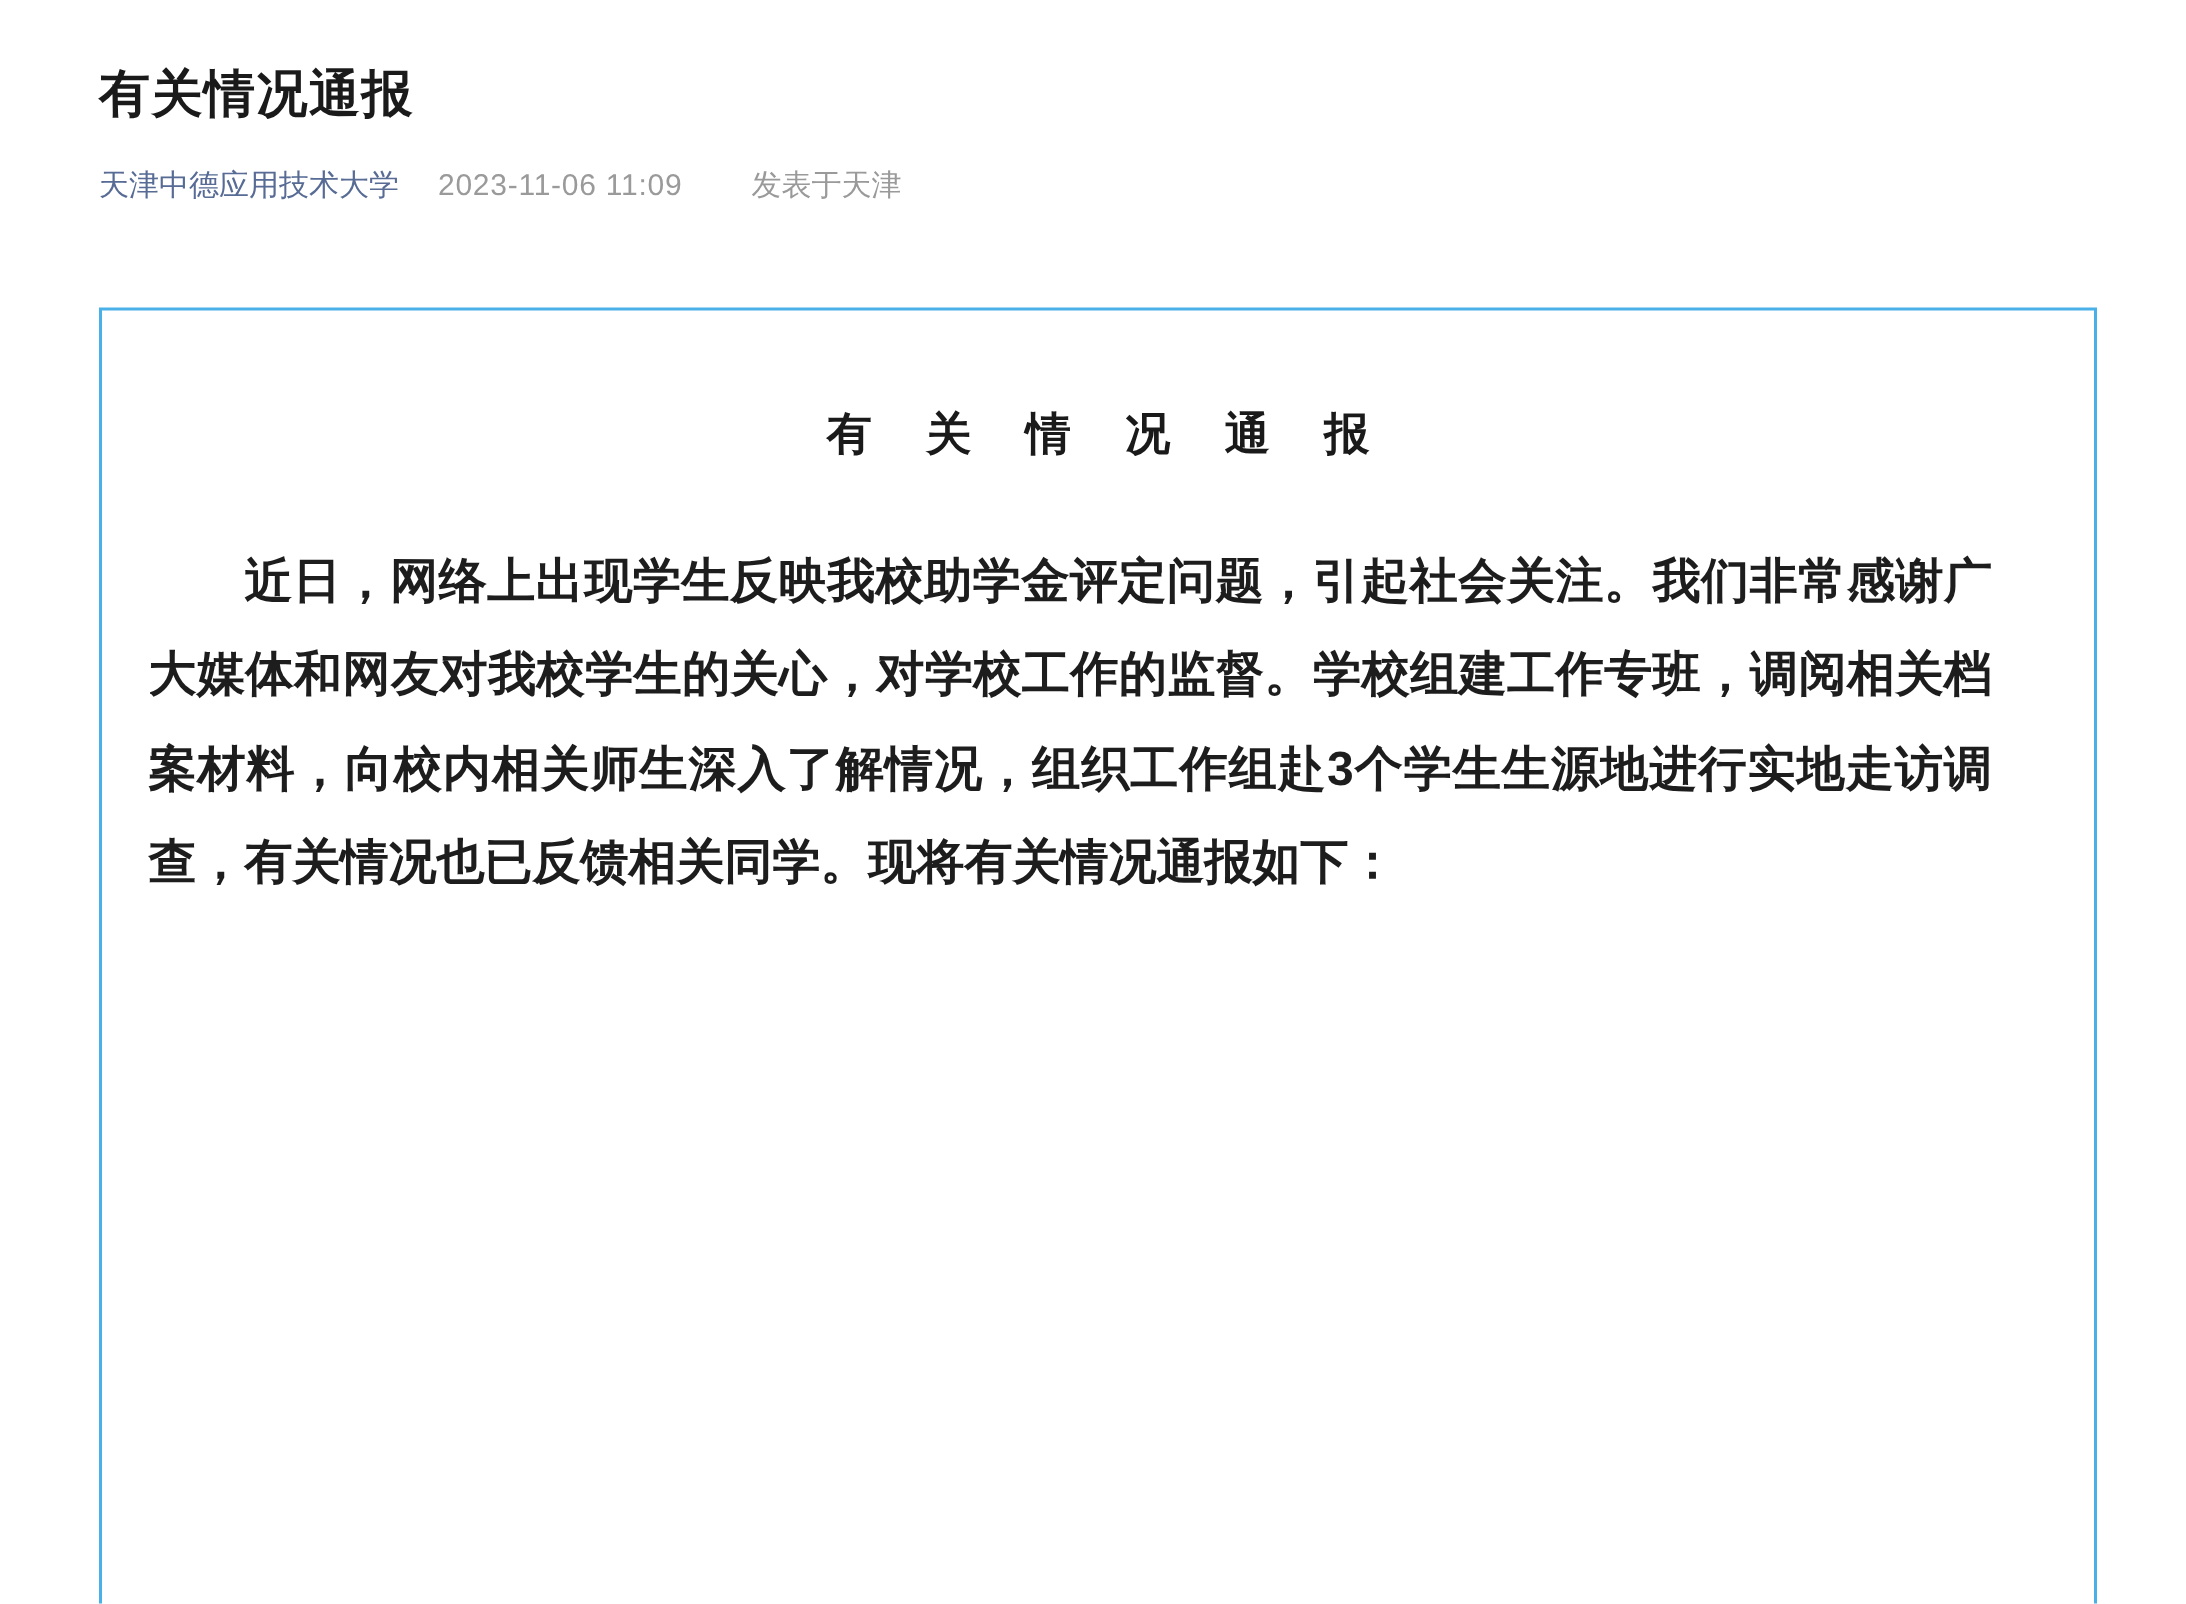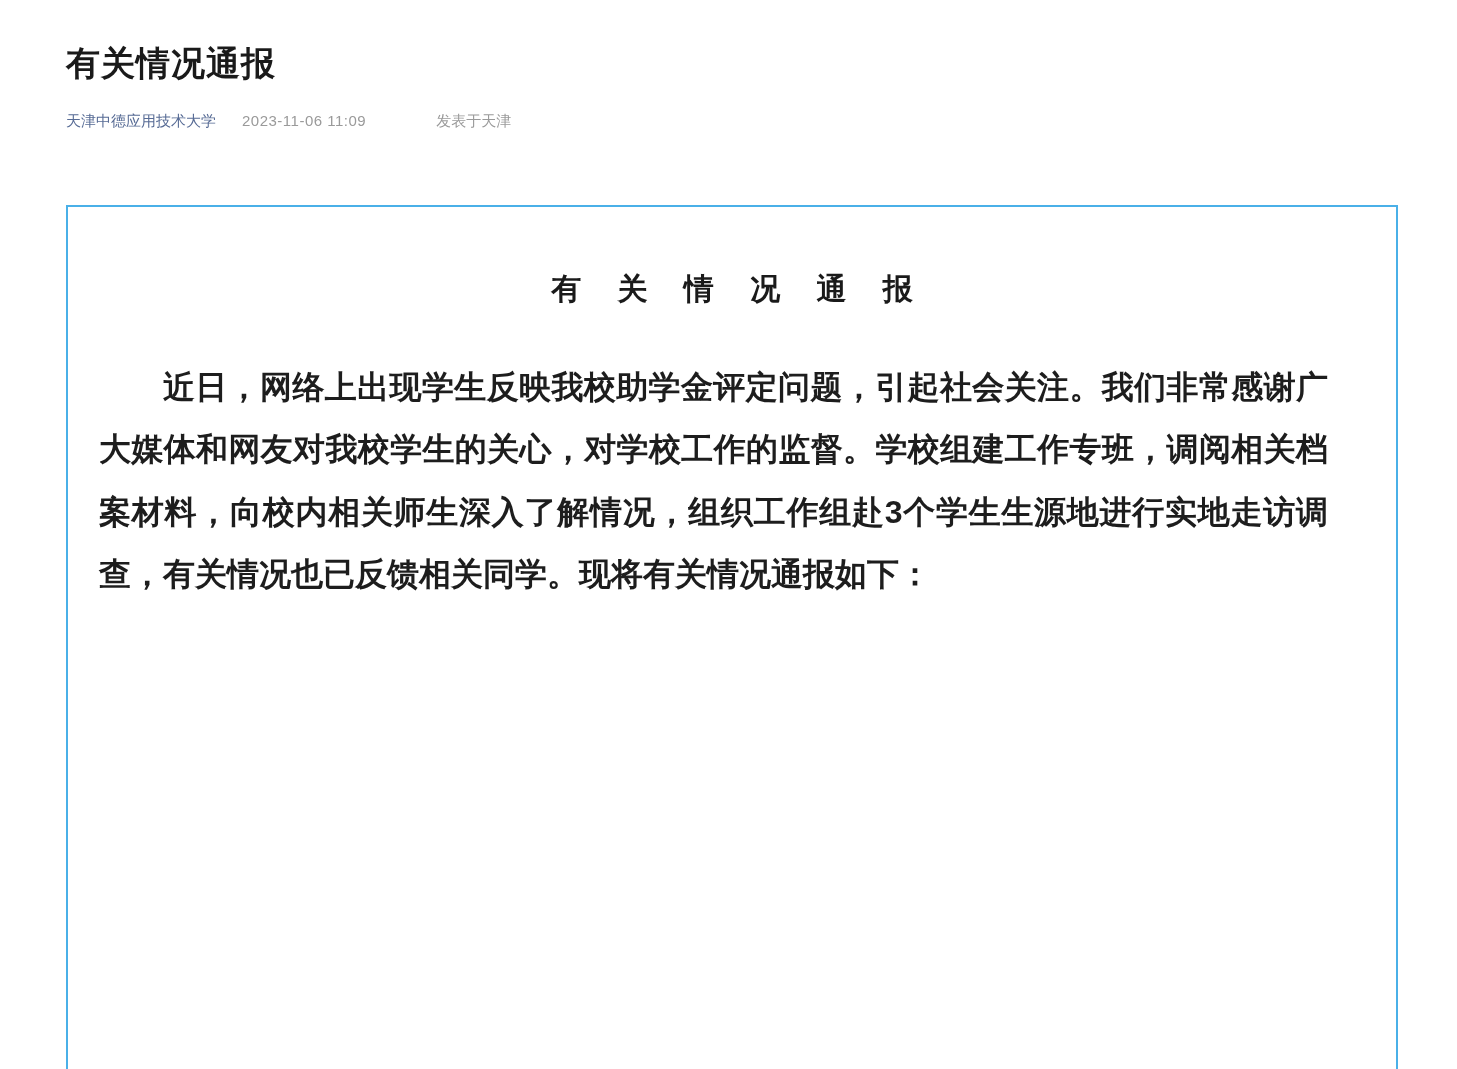--- a/index.html
+++ b/index.html
@@ -39,7 +39,7 @@
     top: 110px;
     display: flex;
     align-items: center;
-    font-size: 15px;
+    font-size: 20px;
     line-height: 1.4;
   }
   .meta-account {

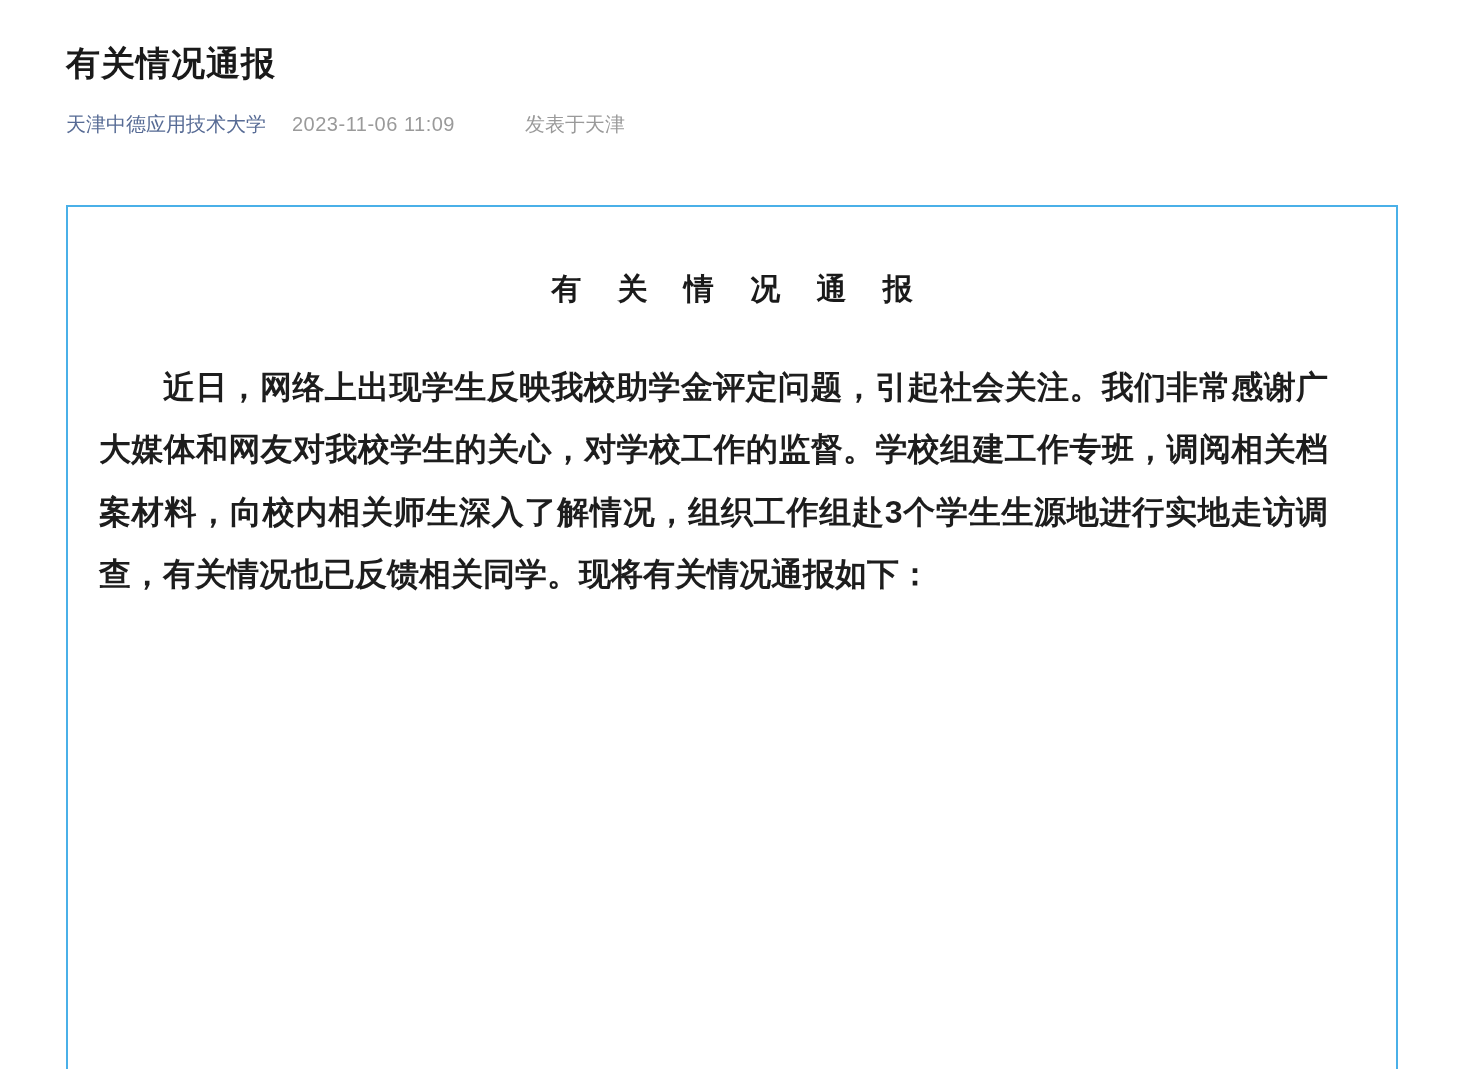--- a/index.html
+++ b/index.html
@@ -49,7 +49,6 @@
   }
   .meta-time {
     color: #9a9a9a;
-    margin-right: 24px;
     white-space: nowrap;
     letter-spacing: 0.5px;
   }

